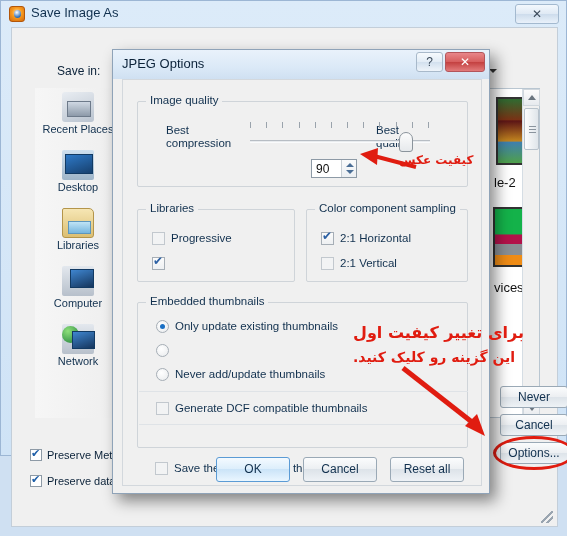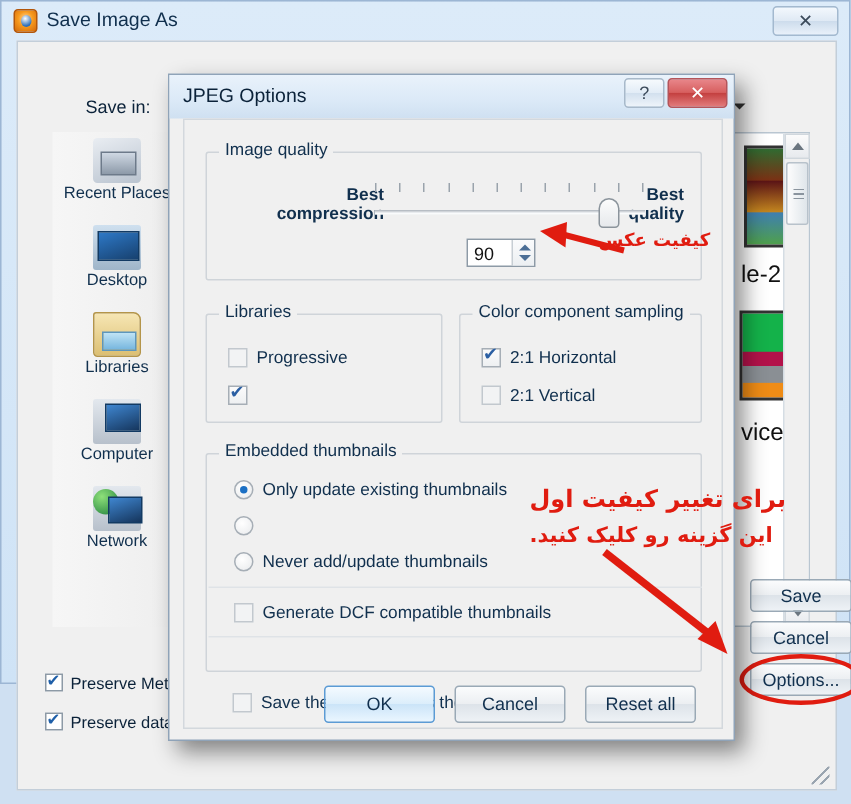--- a/index.html
+++ b/index.html
@@ -267,7 +267,7 @@
   }
 
   #grp-quality { left: 14px; top: 21px; width: 331px; height: 86px; }
-  .q-side { position:absolute; font-size:11.5px; color:#11304e; text-align:right; line-height:13px;font-weight:bold;}
+  .q-side { position:absolute; font-size:11.5px; color:#11304e; text-align:left; line-height:13px;}
   #q-left { left: 28px; top: 22px; width: 90px; }
   #q-right { left: 238px; top: 22px; width: 80px; }
 

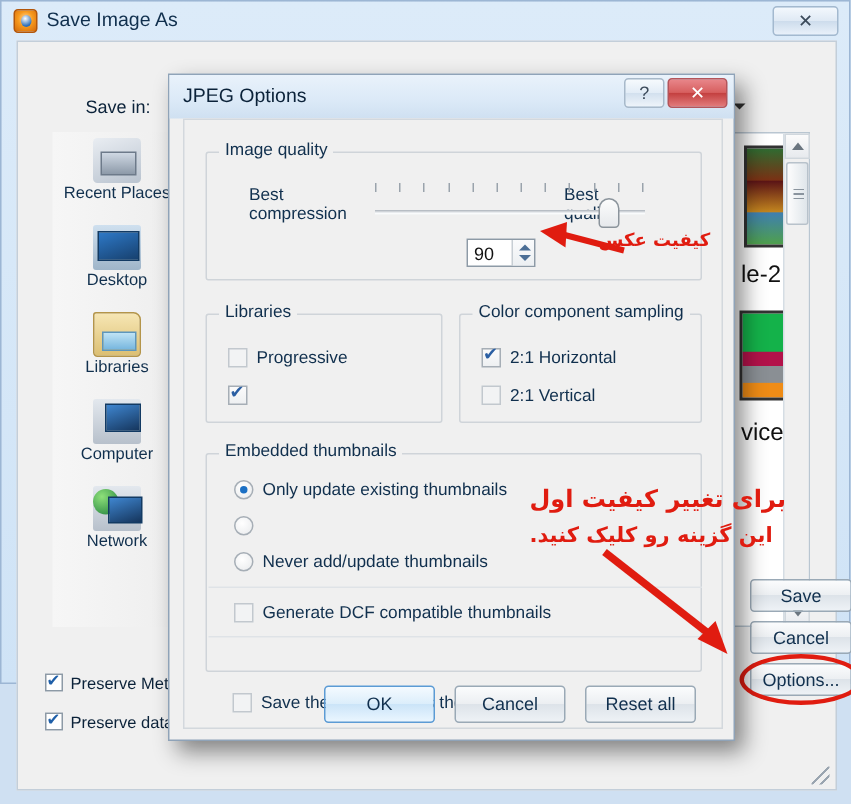--- a/index.html
+++ b/index.html
@@ -182,7 +182,7 @@
     overflow: hidden;
   }
   .file-name {
-    position: absolute; font-size: 16px; color: #111; white-space: nowrap;
+    position: absolute; font-size: 13px; color: #111; white-space: nowrap;
   }
 
   

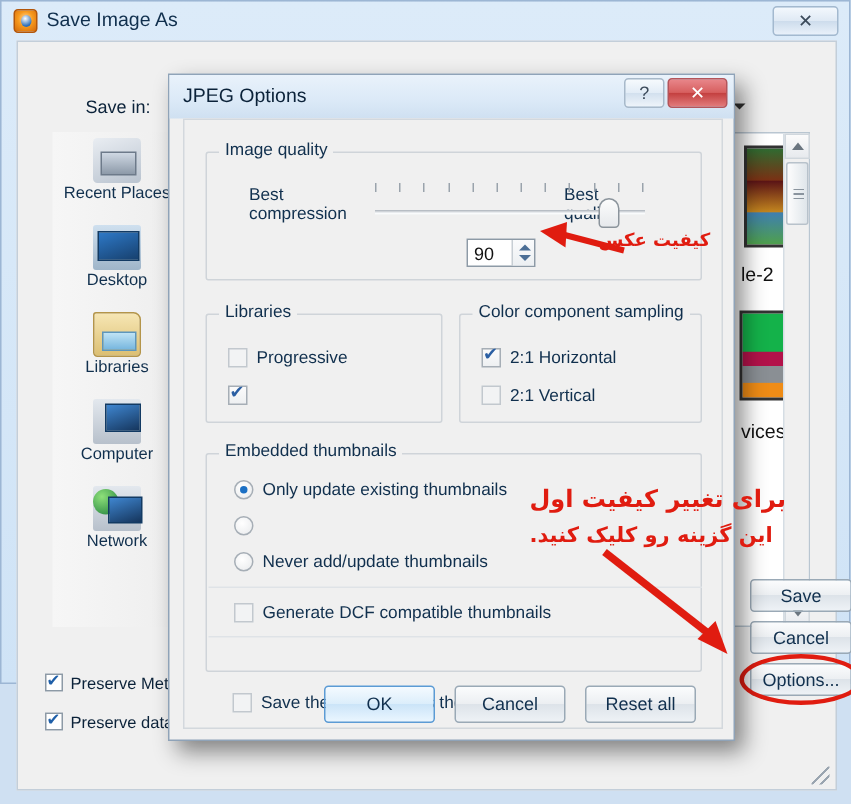--- a/index.html
+++ b/index.html
@@ -416,7 +416,7 @@
     <div id="lbl-filename">F</div>
     <div id="lbl-savetype">S</div>
 
-    <div class="right-btn" id="btn-save">Save</div>
+    <div class="right-btn" id="btn-save">Never</div>
     <div class="right-btn" id="btn-cancel">Cancel</div>
     <div class="right-btn" id="btn-options">Options...</div>
     <div id="options-highlight"></div>

